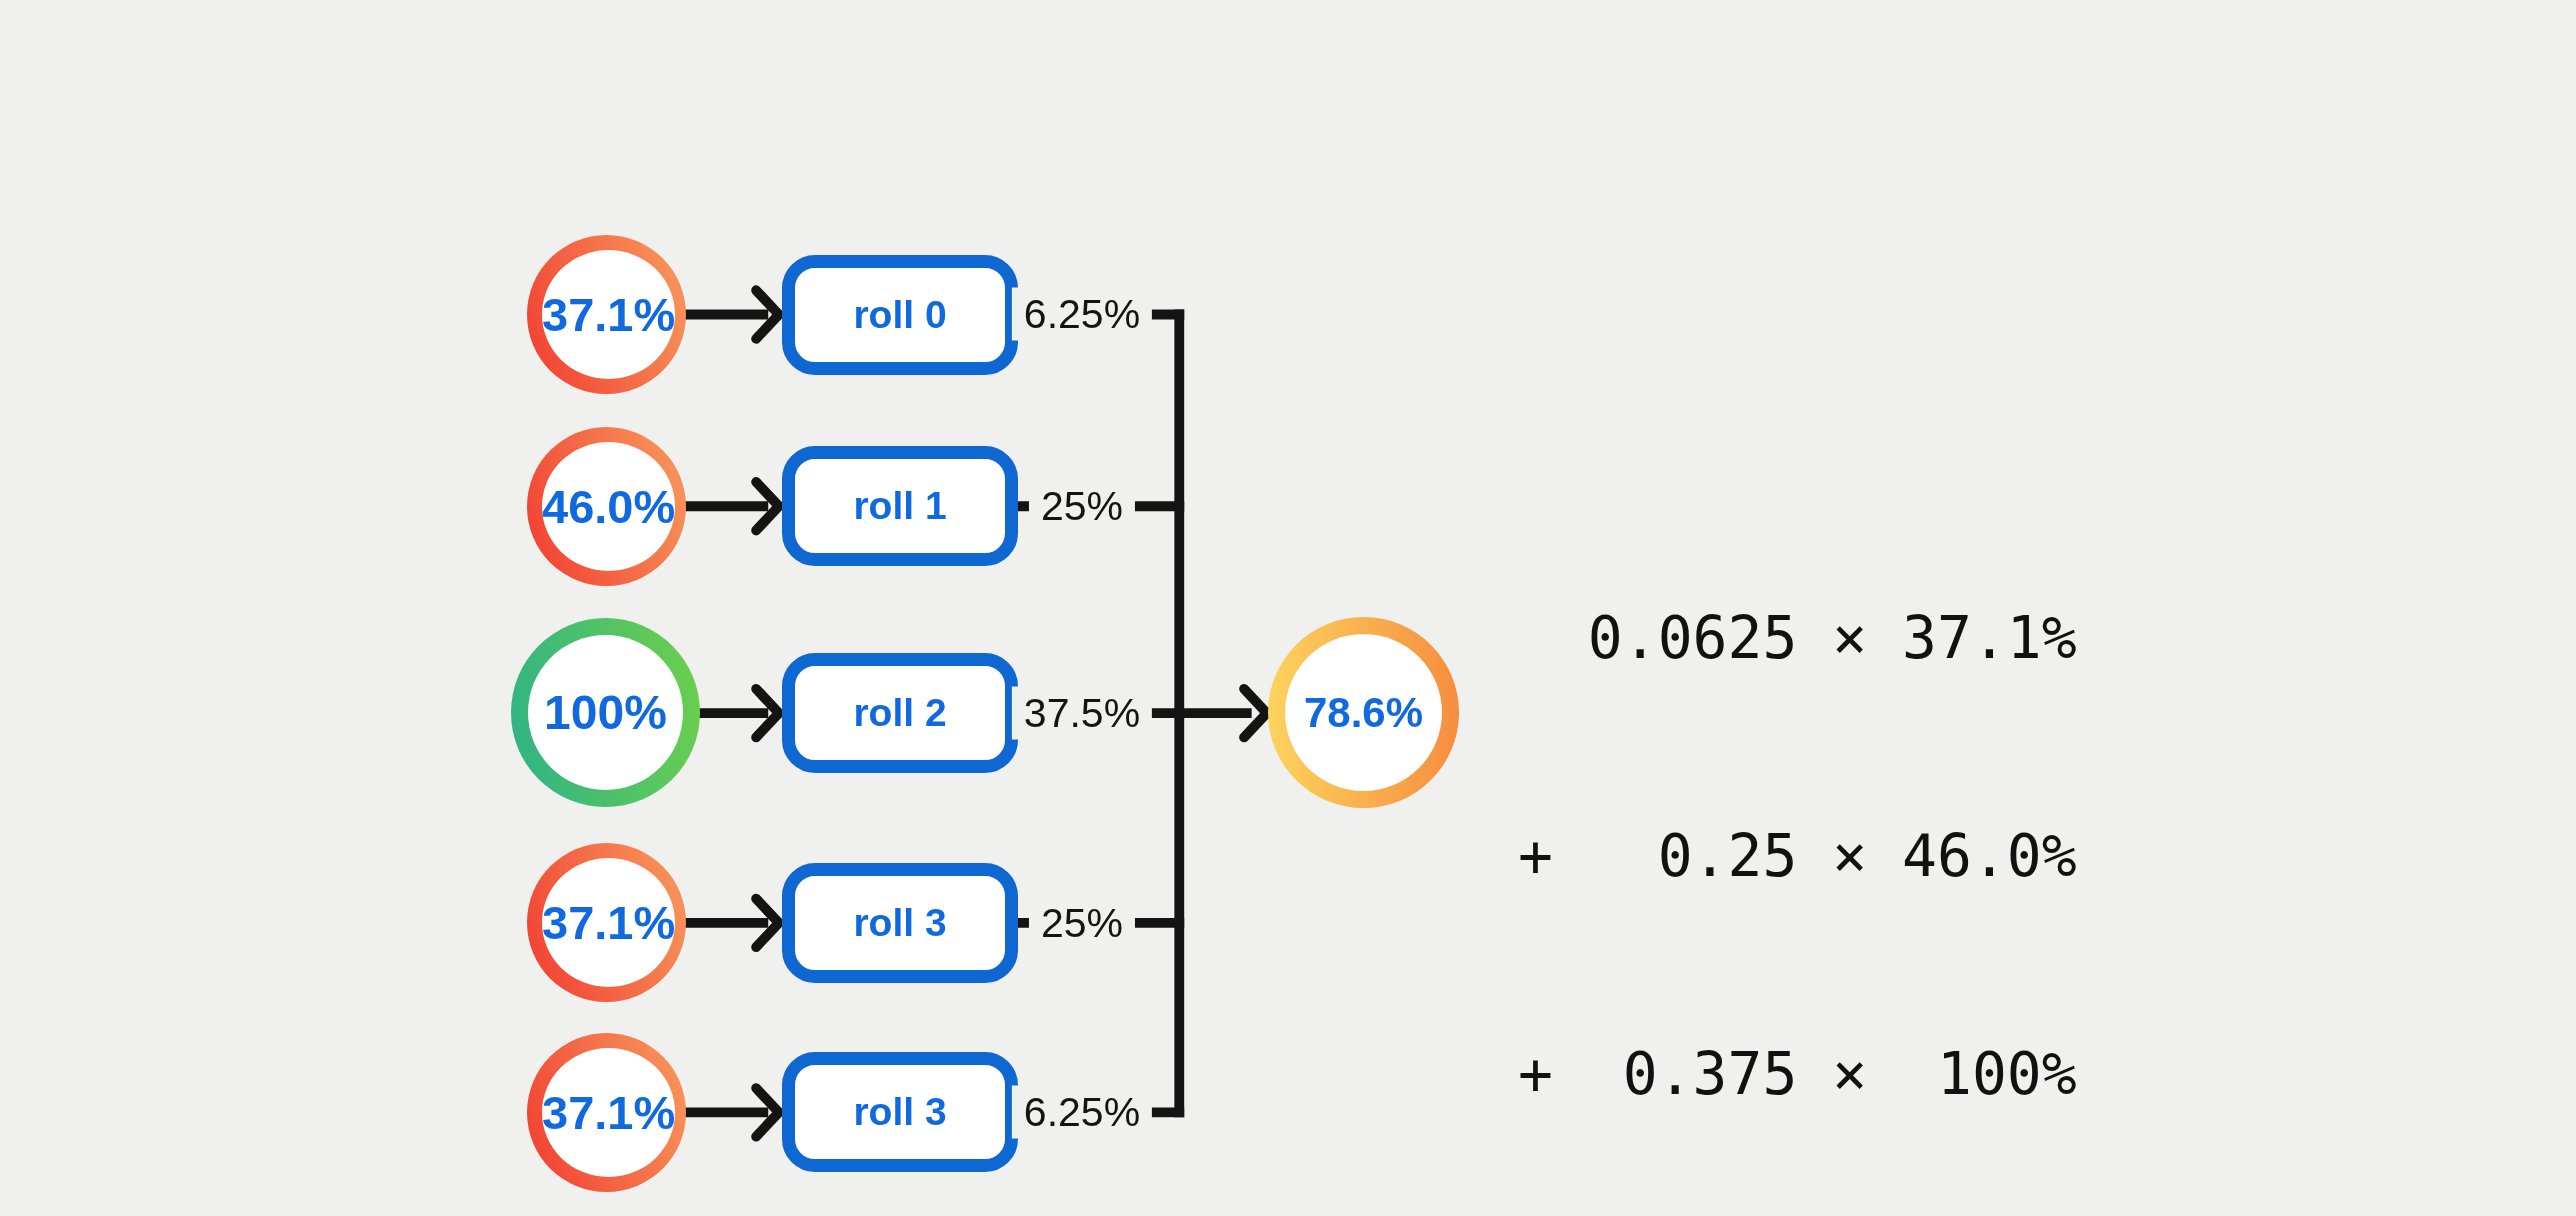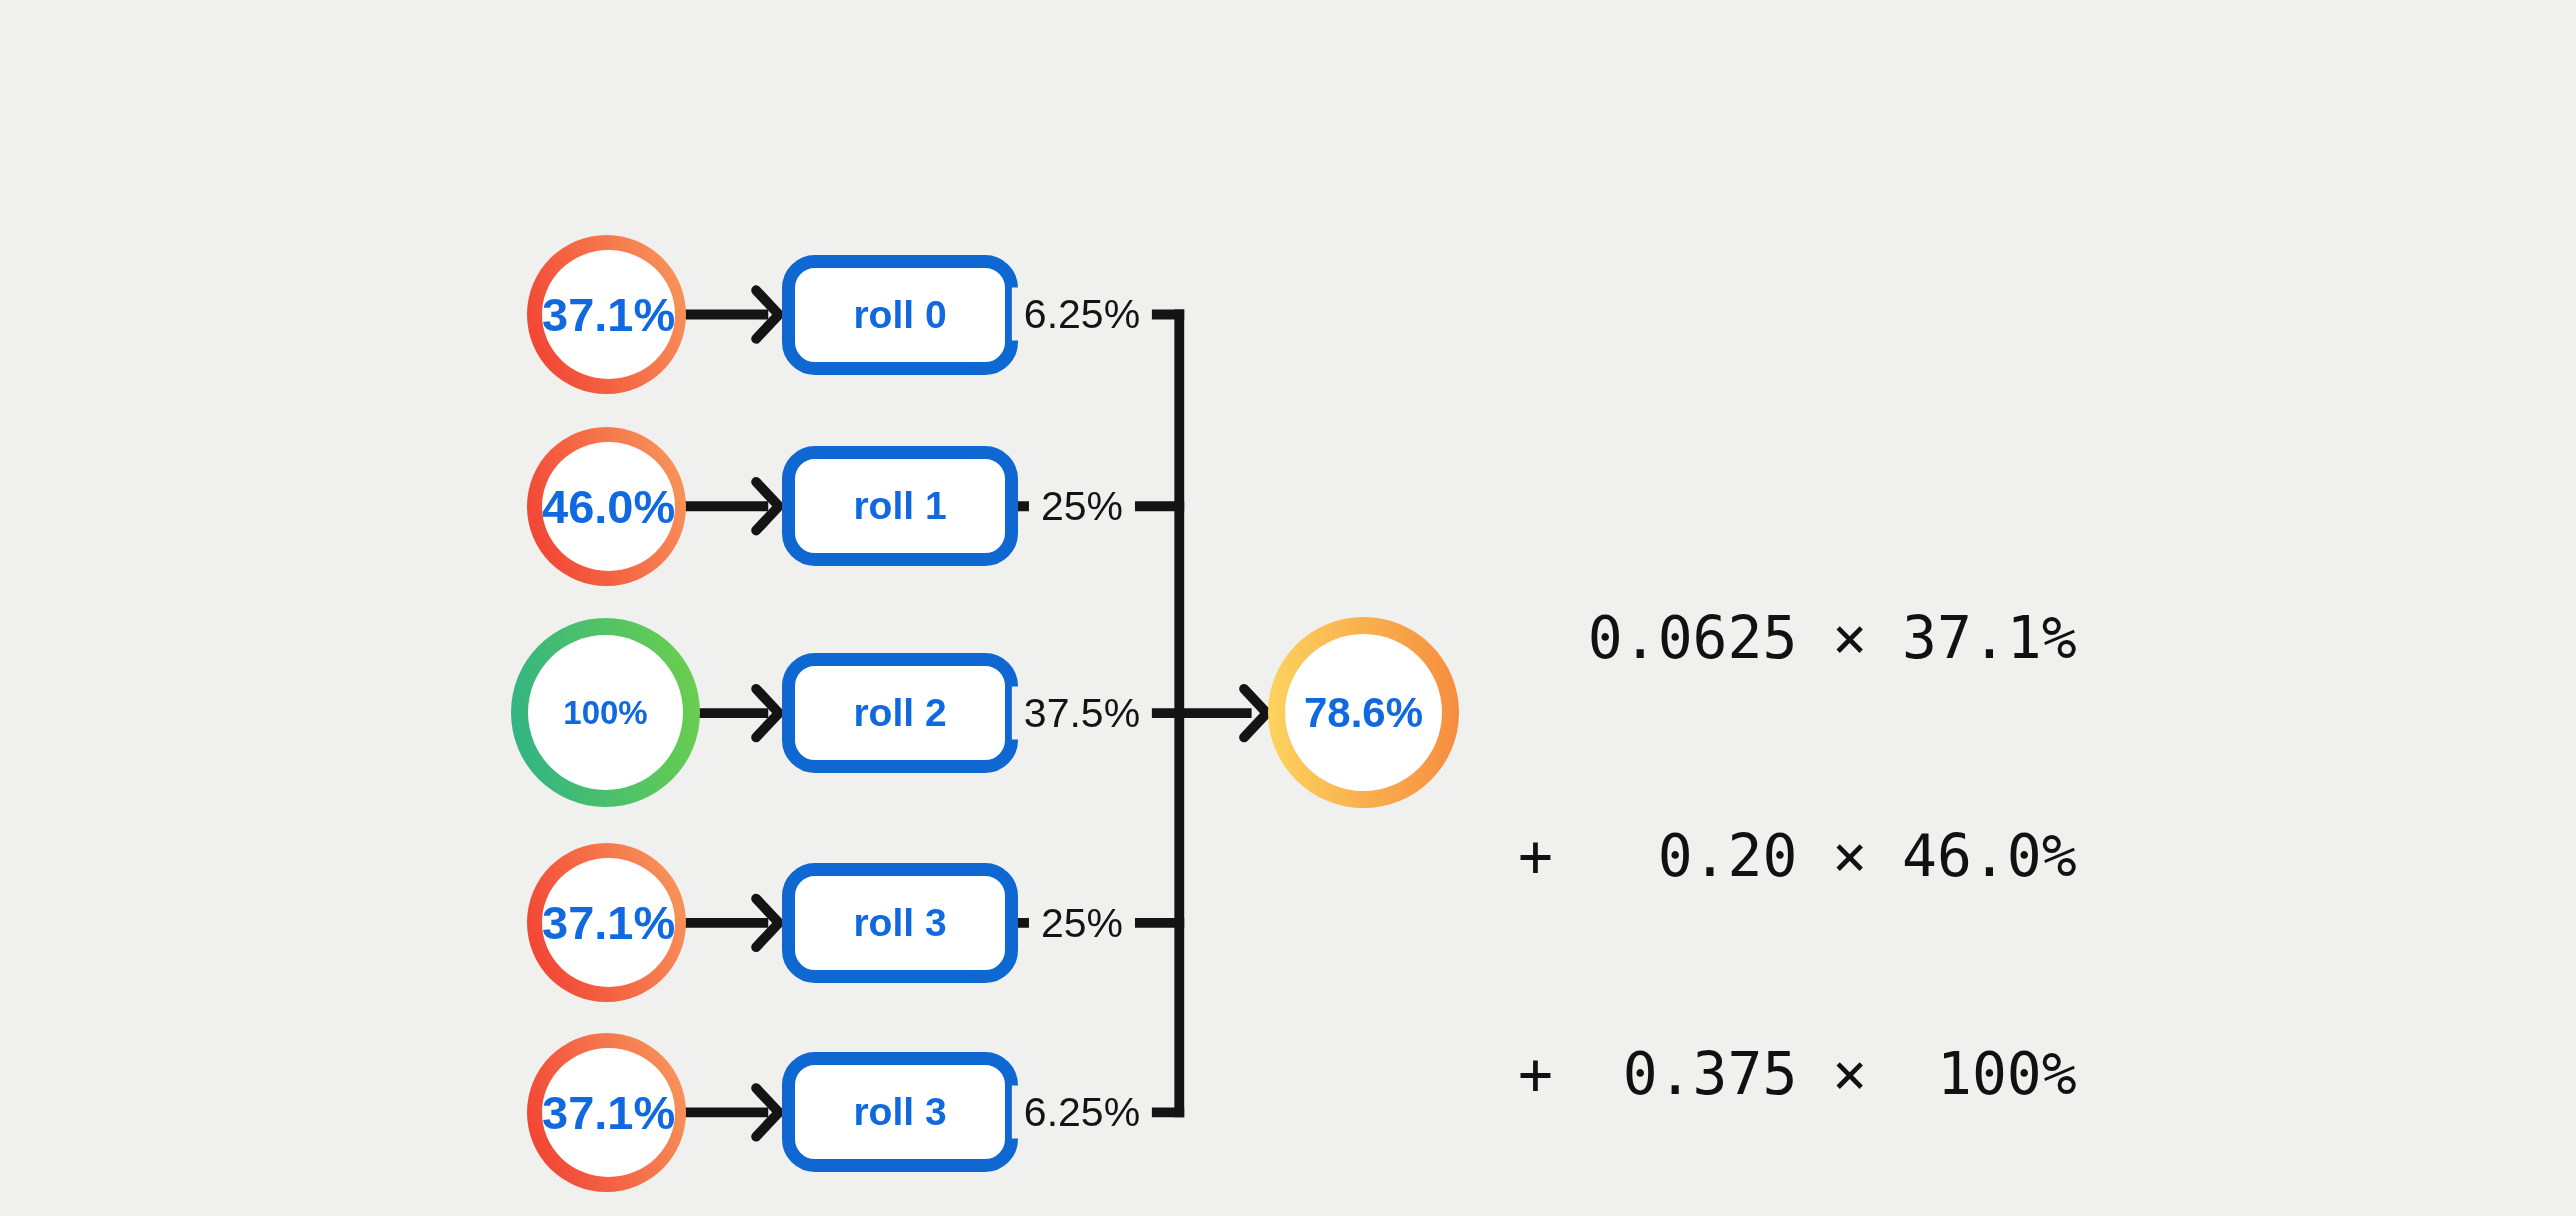--- a/index.html
+++ b/index.html
@@ -30,7 +30,7 @@
   .small .inner span{font-size:47px;}
   .big{width:189px;height:189px;left:511px;}
   .big .inner{margin:16.7px;}
-  .big .inner span{font-size:33px;}
+  .big .inner span{font-size:48px;}
   .result-circle{width:191px;height:191px;left:1268px;top:617px;}
   .result-circle .inner{margin:16.7px;}
   .result-circle .inner span{font-size:42px;}

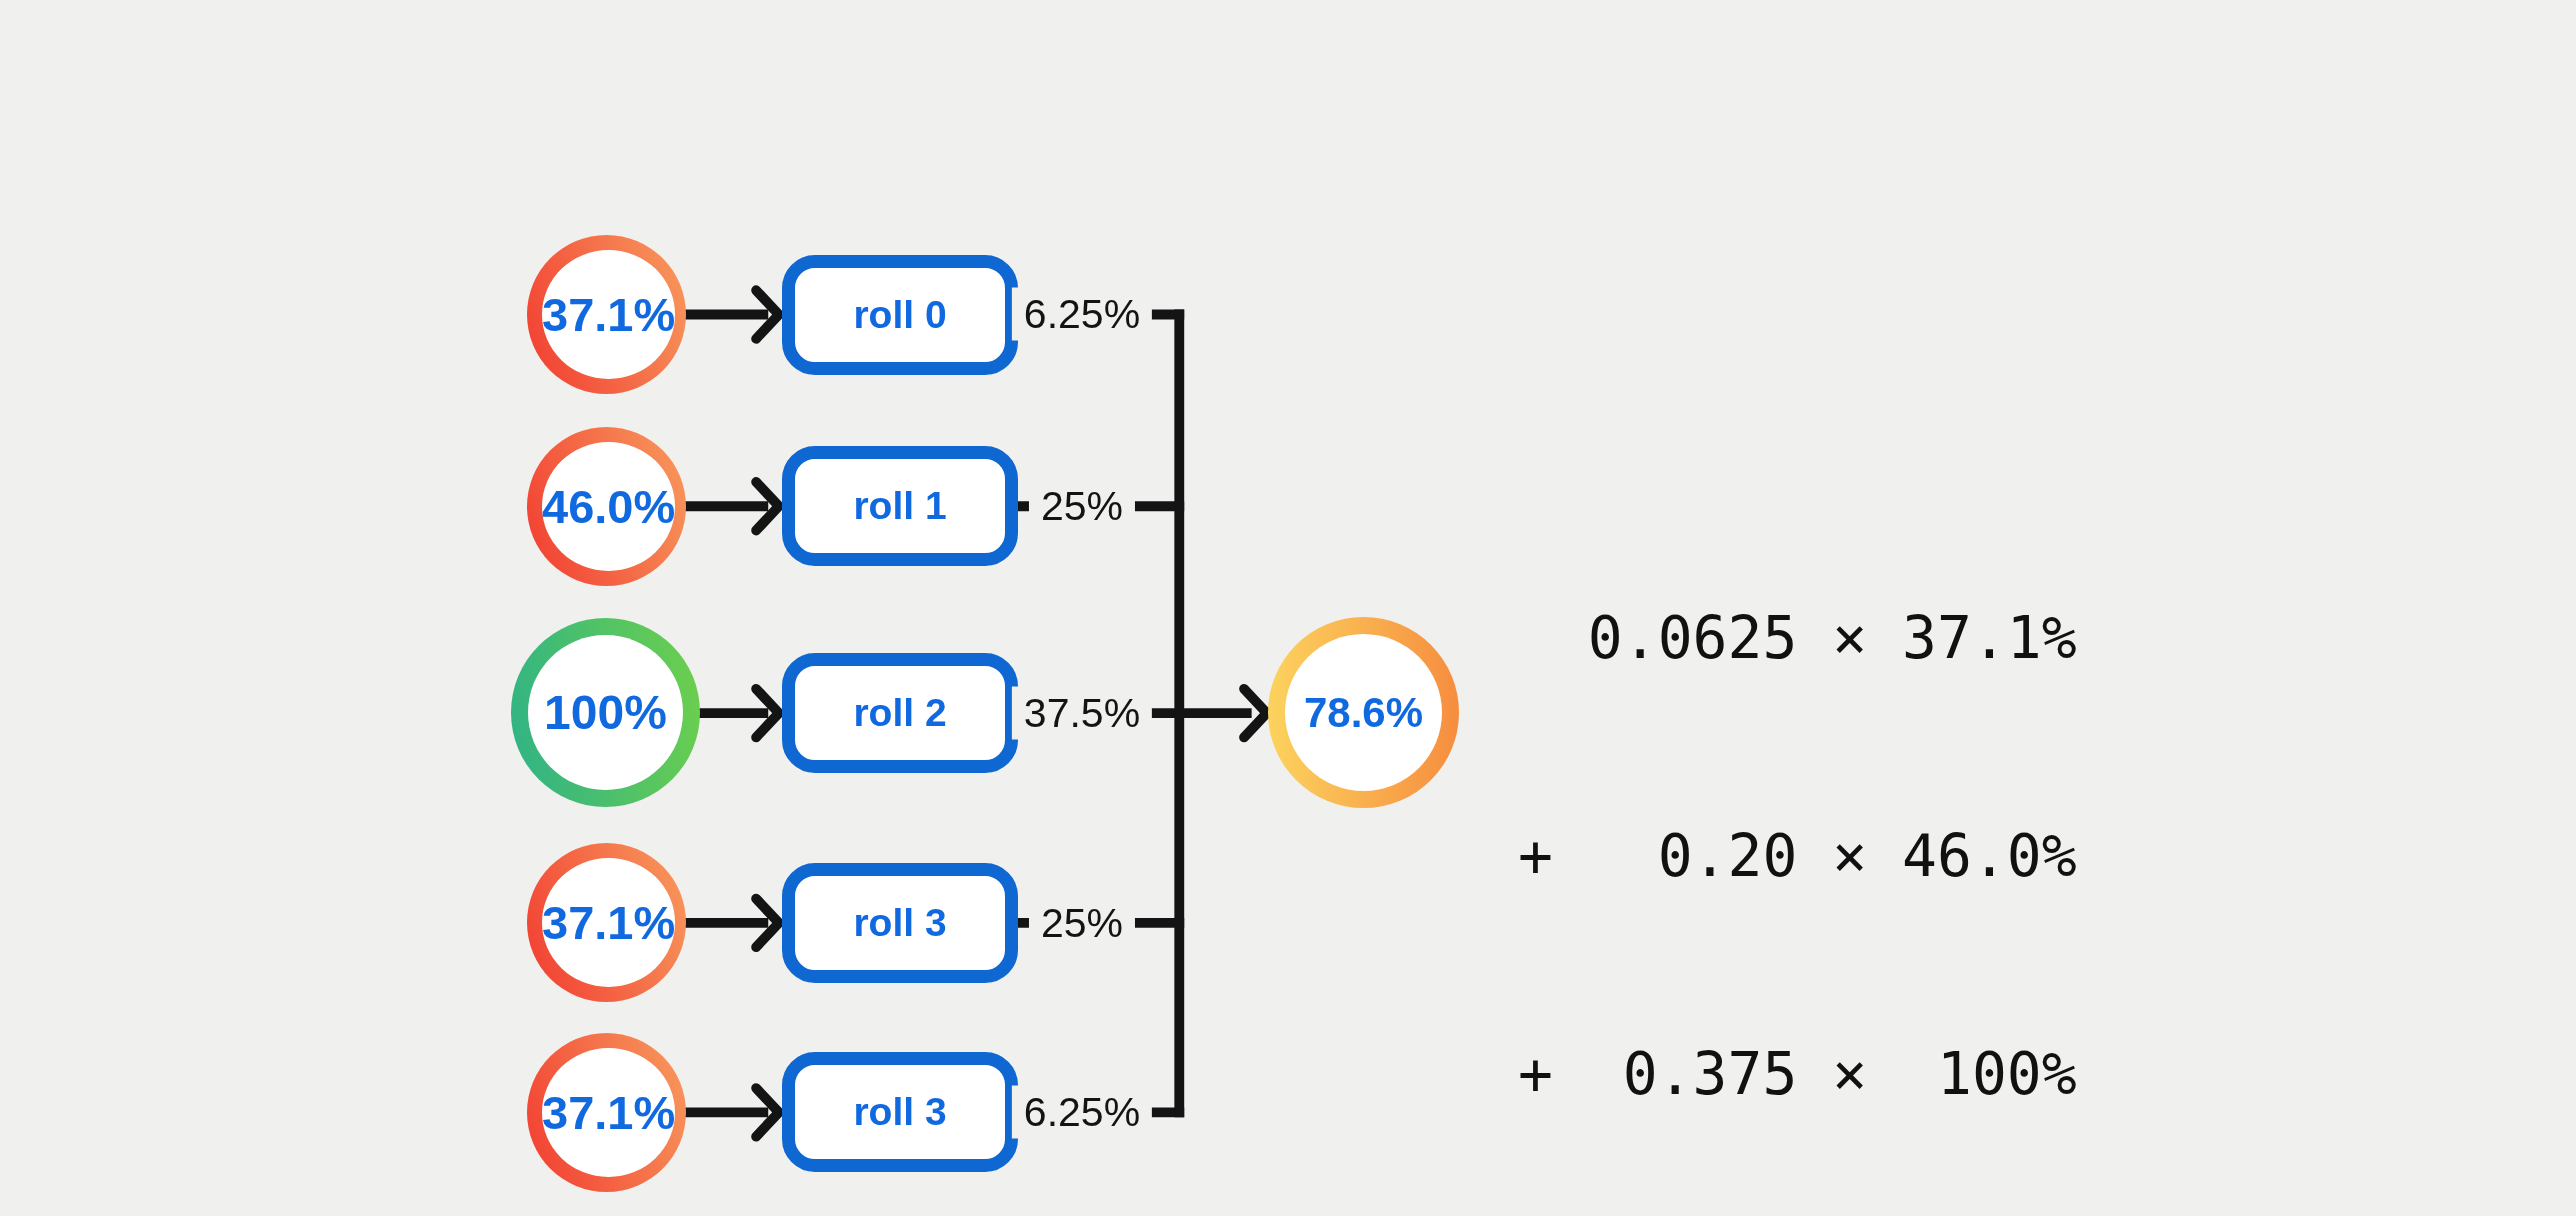--- a/index.html
+++ b/index.html
@@ -153,7 +153,7 @@
 
   <div class="math">
     <div class="line">  0.0625 × 37.1%</div>
-    <div class="line">+   0.20 × 46.0%</div>
+    <div class="line">+   0.25 × 46.0%</div>
     <div class="line">+  0.375 ×  100%</div>
     
     

